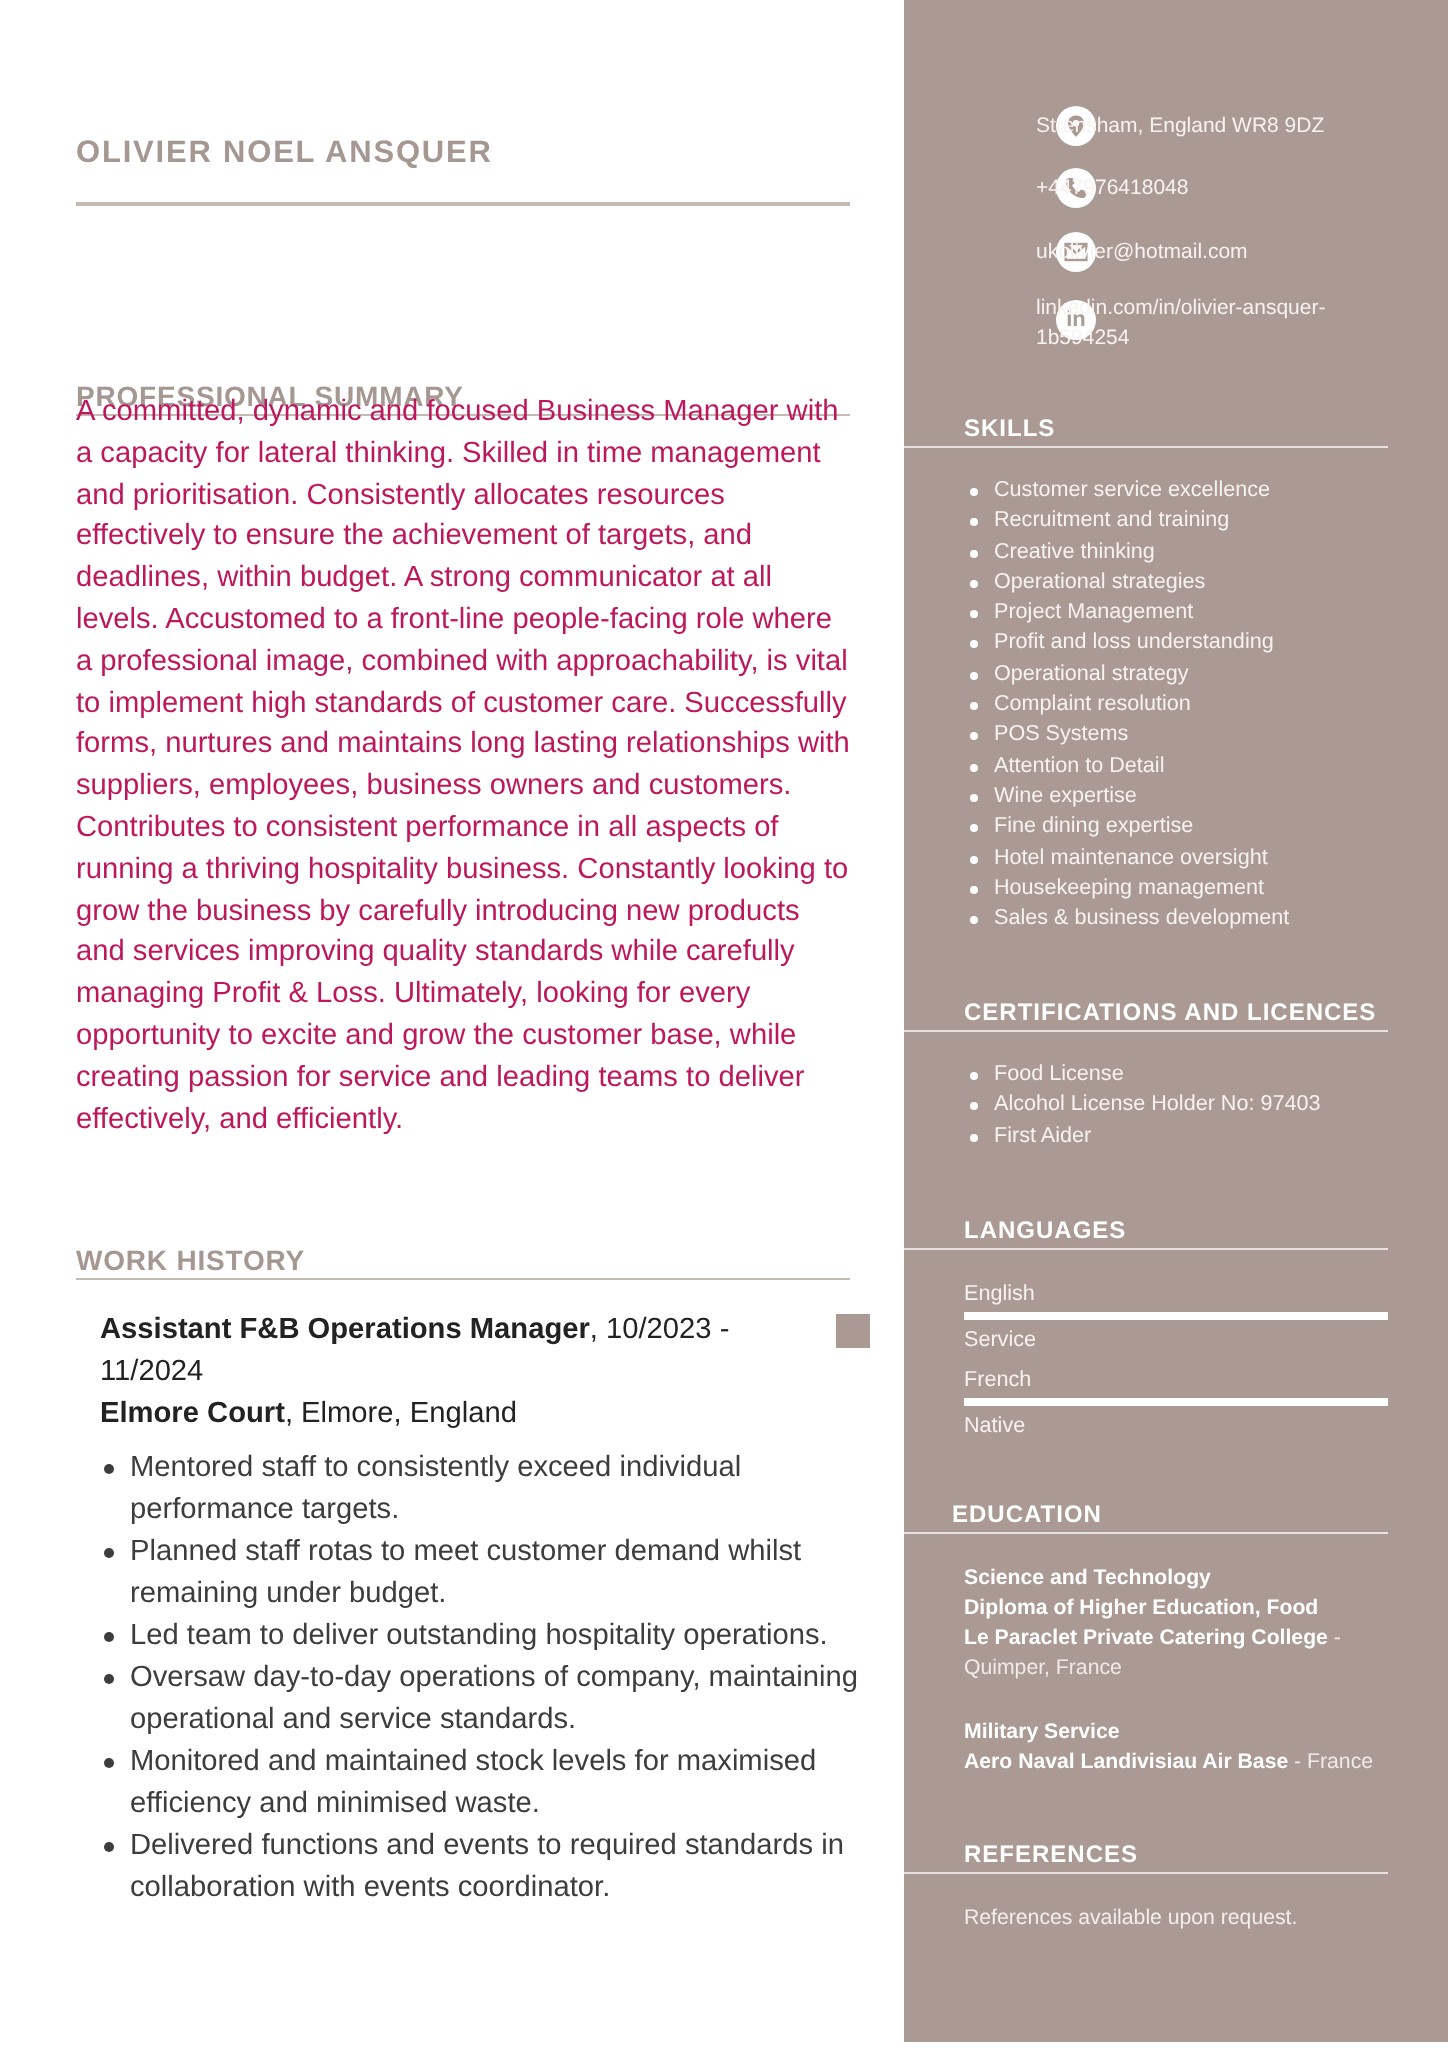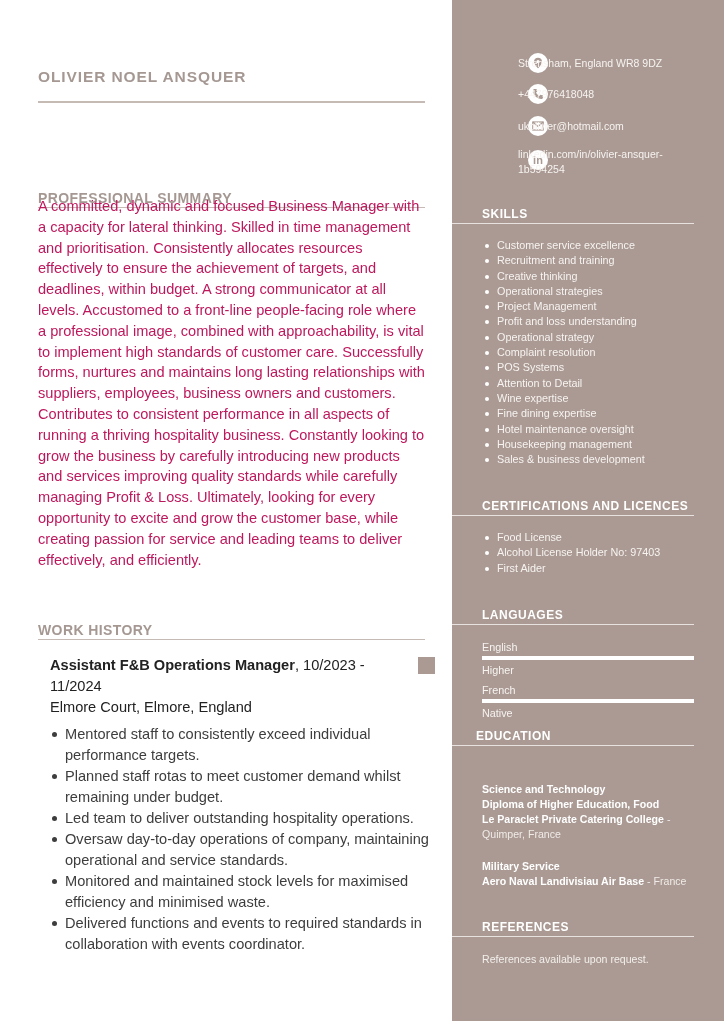--- a/index.html
+++ b/index.html
@@ -208,7 +208,7 @@
   <div class="lang" style="top:640px;">
     <div class="lname">English</div>
     <div class="bar"></div>
-    <div class="level">Higher</div>
+    <div class="level">Service</div>
   </div>
   <div class="lang" style="top:683px;">
     <div class="lname">French</div>

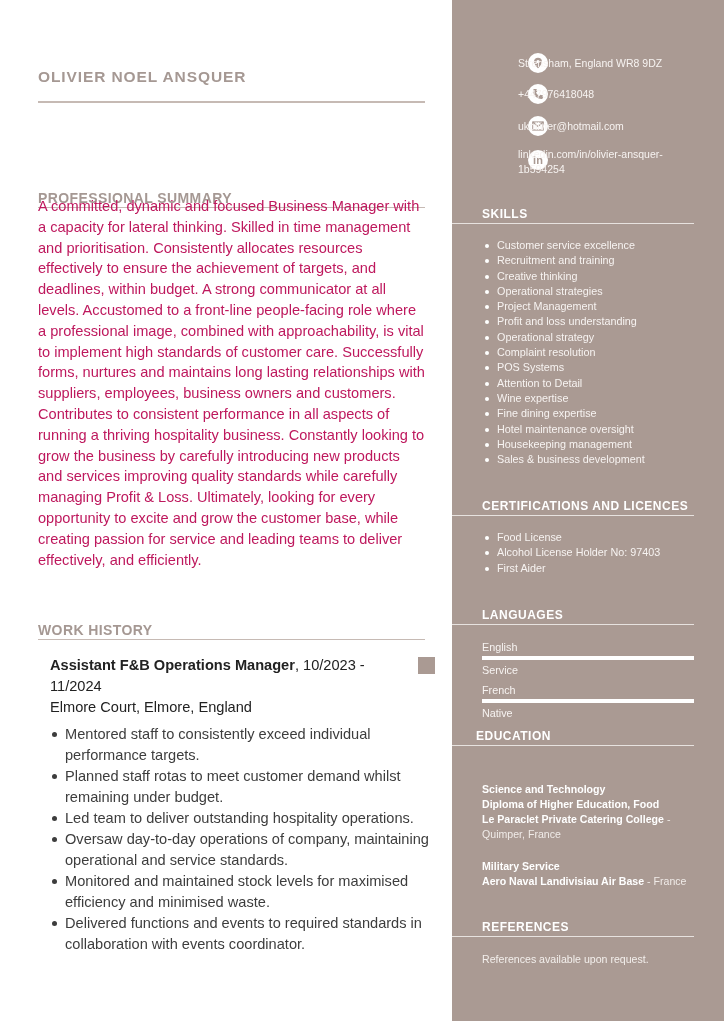--- a/index.html
+++ b/index.html
@@ -47,7 +47,7 @@
   .employer {
     font-size: 14.6px; line-height: 21px; color: #222;
   }
-  .employer b { font-weight: normal; }
+  .employer b { font-weight: bold; }
   .bullets {
     list-style: none; margin: 6px 0 0 0; padding: 0;
   }

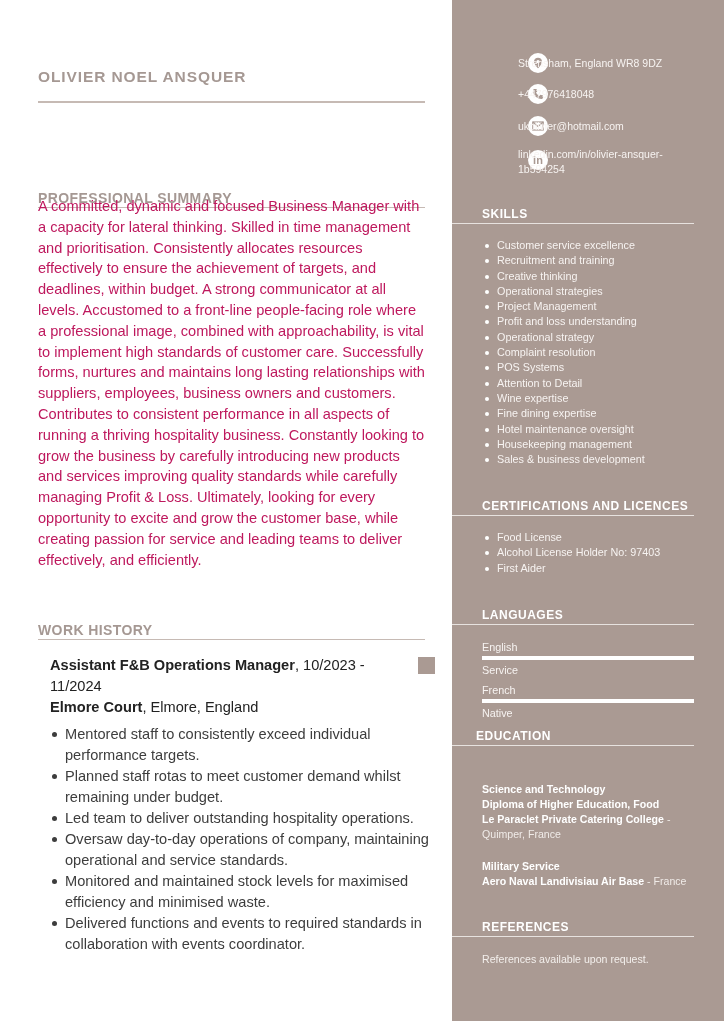--- a/index.html
+++ b/index.html
@@ -216,7 +216,7 @@
     <div class="level">Native</div>
   </div>
 
-  <div class="sb-title" style="top:729px;padding-left:24px;">EDUCATION</div>
+  <div class="sb-title" style="top:750px;padding-left:24px;">EDUCATION</div>
   <div class="edu" style="top:782px;">
     <b style="display:block;">Science and Technology</b>
     <b style="display:block;">Diploma of Higher Education, Food</b>

